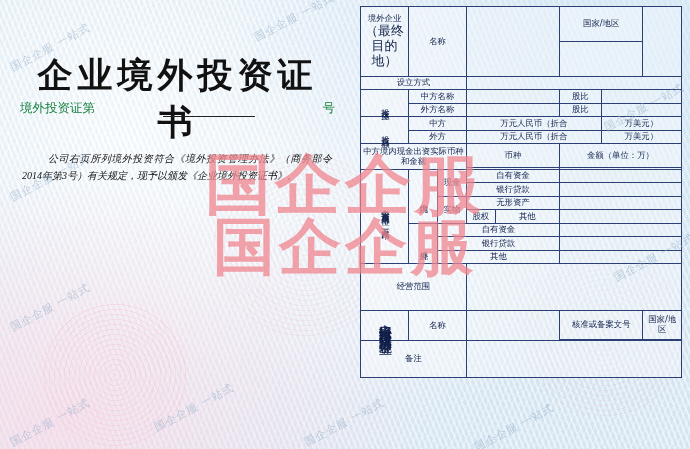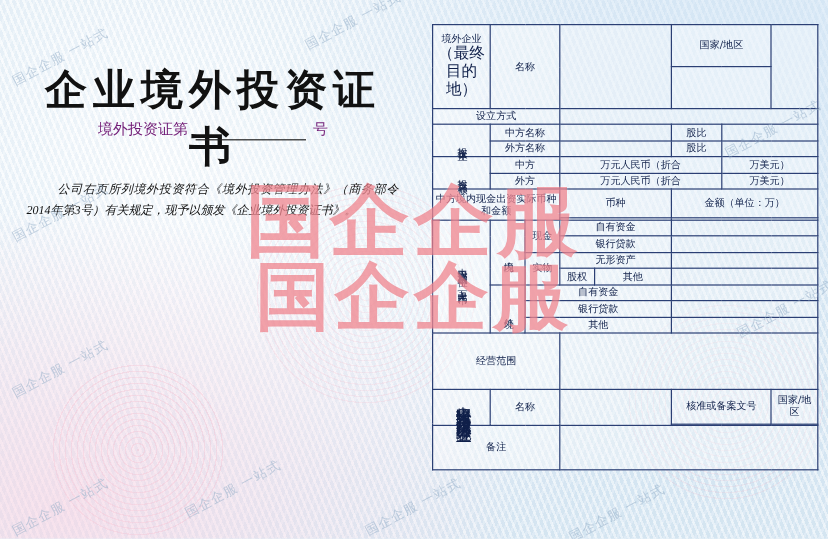--- a/index.html
+++ b/index.html
@@ -87,7 +87,7 @@
   }
   
   #right{
-    position:absolute;left:360px;top:20px;width:322px;height:372px;z-index:20;
+    position:absolute;left:360px;top:6px;width:322px;height:372px;z-index:20;
   }
   table.grid{
     width:100%;height:100%;border-collapse:collapse;table-layout:fixed;

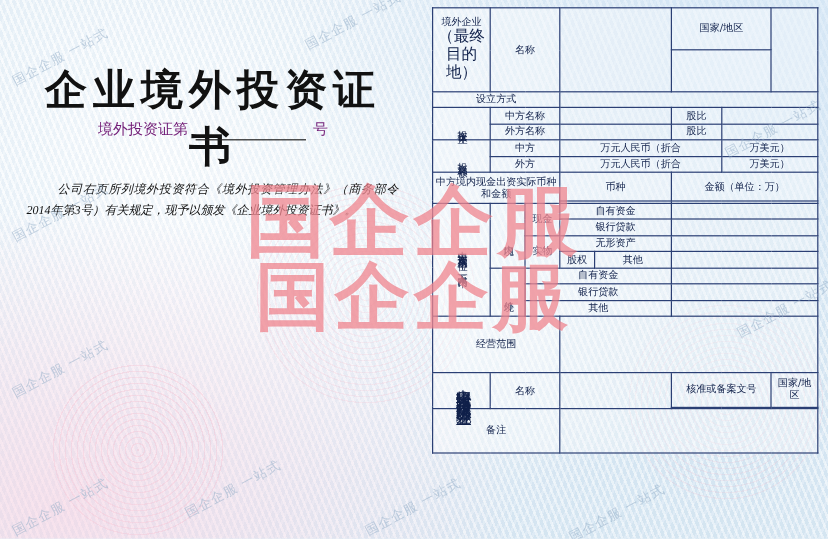--- a/index.html
+++ b/index.html
@@ -66,8 +66,8 @@
   }
   #cert-no-row{
     position:absolute;left:20px;top:100px;width:315px;
-    display:flex;align-items:flex-end;justify-content:center;gap:6px;
-    font-size:12.5px;color:#701a75;
+    display:flex;align-items:flex-end;justify-content:space-between;gap:6px;
+    font-size:12.5px;color:#15803d;
   }
   #cert-no-blank{
     display:inline-block;width:92px;border-bottom:1px solid #222;height:12px;

